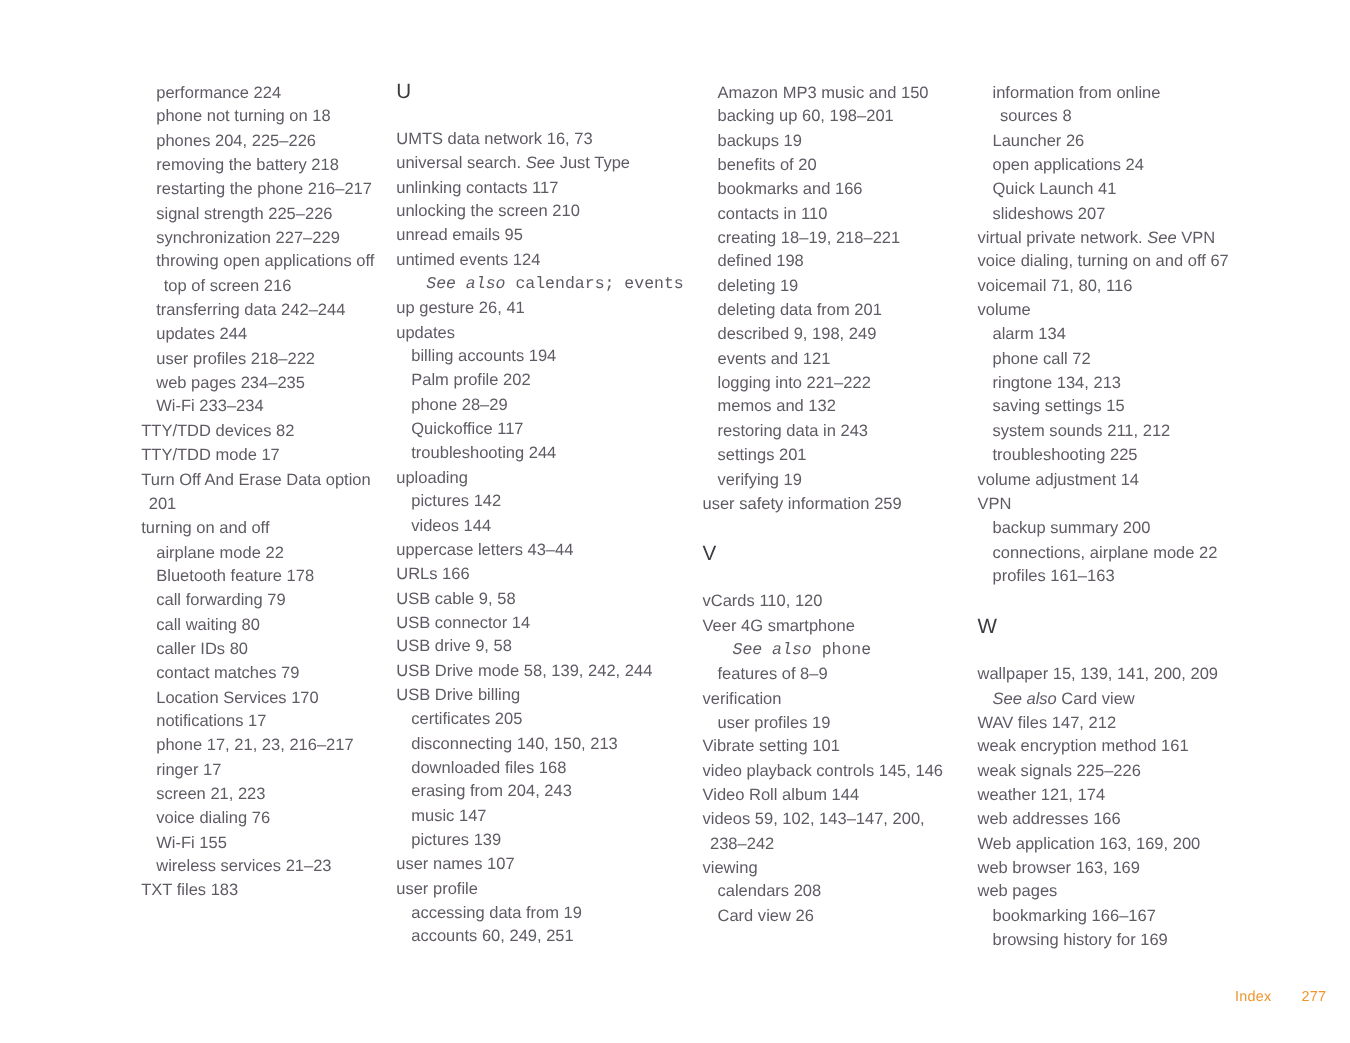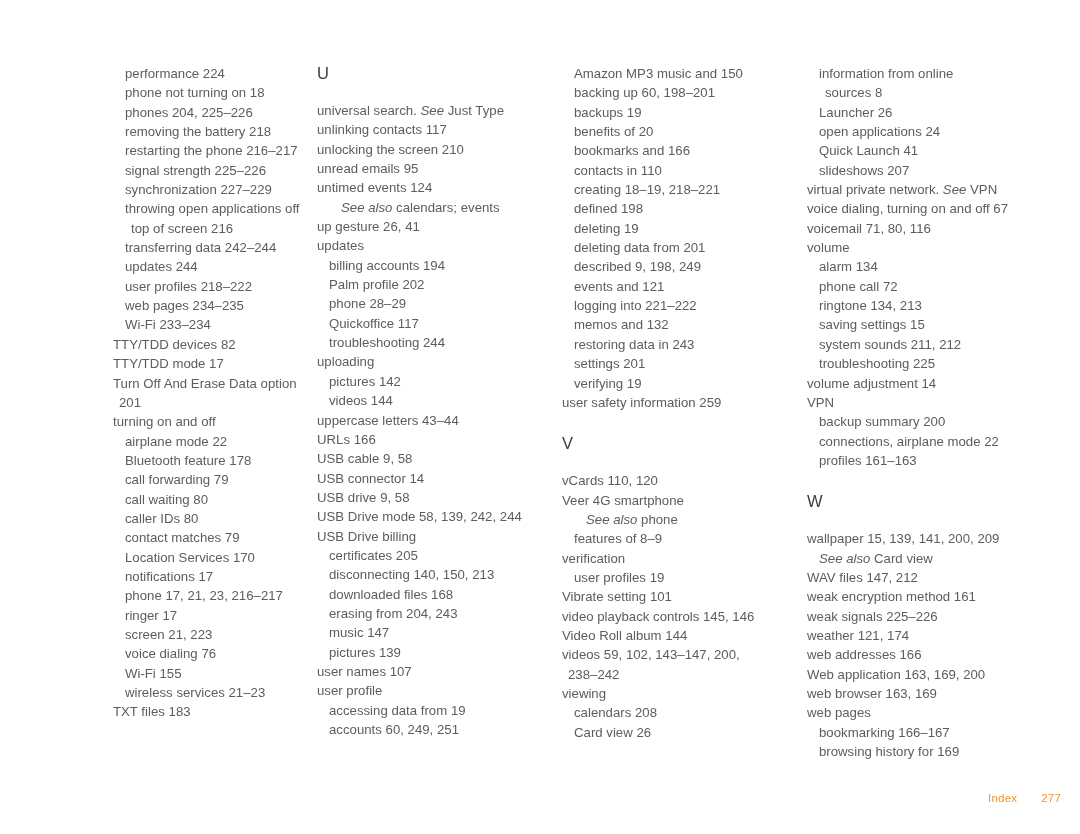--- a/index.html
+++ b/index.html
@@ -35,7 +35,7 @@
   .col-1 { left: 77px; margin-left: 36px; }
   .col-2 { left: 317px; }
   .col-3 { left: 562px; }
-  .col-4 { left: 807px; }
+  .col-4 { left: 782px; }
 
   .letter-heading {
     font-size: 16.5px;

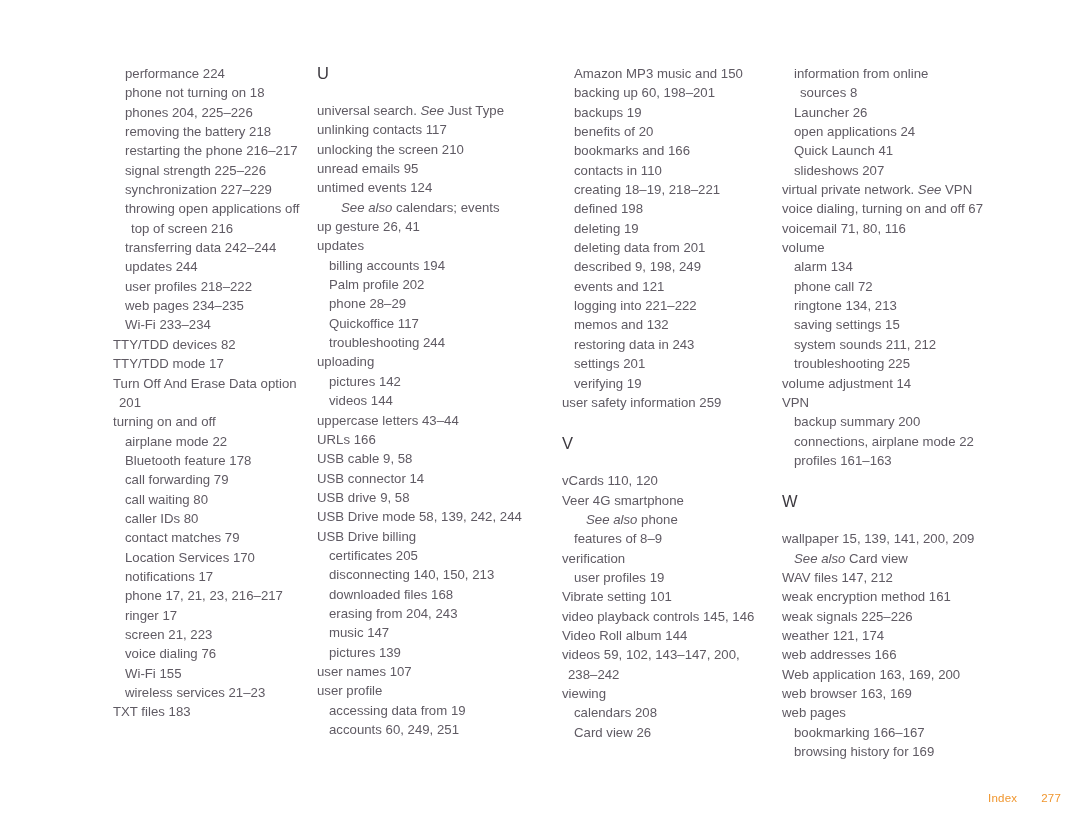--- a/index.html
+++ b/index.html
@@ -138,6 +138,7 @@
     <div class="column col-2">
         <div class="letter-heading">U</div>
         <div class="letter-gap"></div>
+        <div class="entry lvl-0">UMTS data network 16, 73</div>
         <div class="entry lvl-0">universal search. <em>See</em> Just Type</div>
         <div class="entry lvl-0">unlinking contacts 117</div>
         <div class="entry lvl-0">unlocking the screen 210</div>

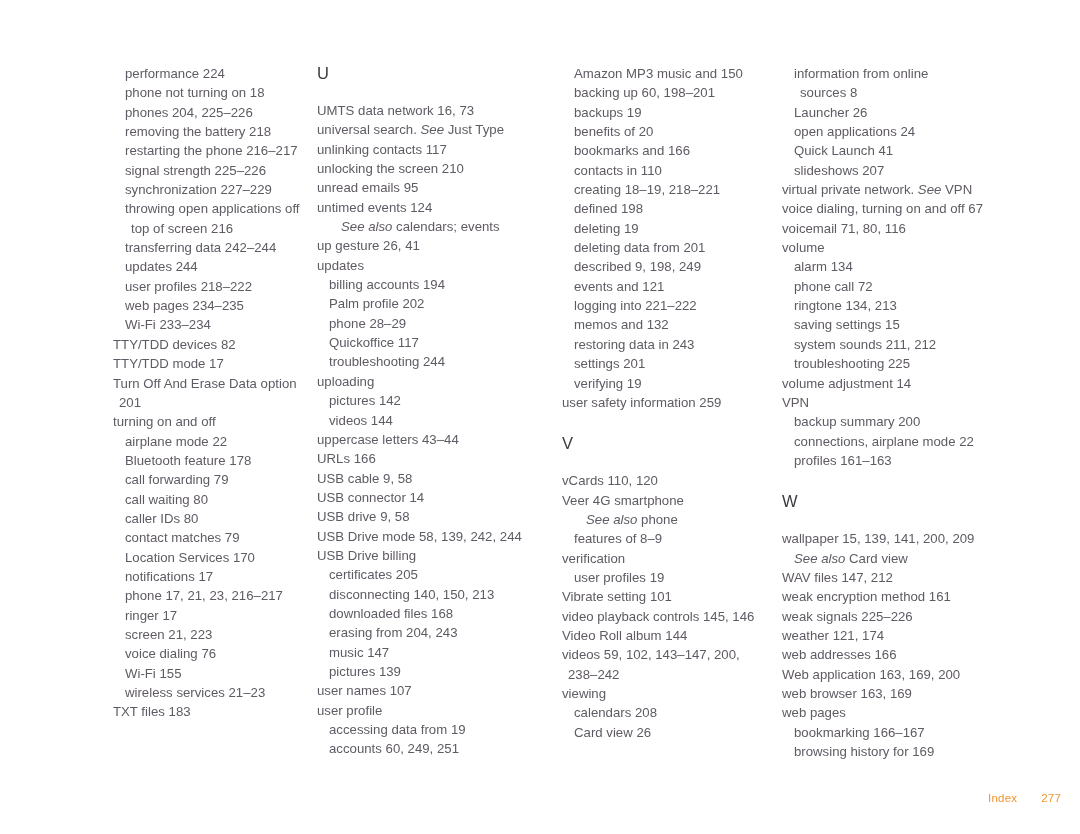--- a/index.html
+++ b/index.html
@@ -65,7 +65,7 @@
   .lvl-1 { padding-left: 12px; }
   .cont-0 { padding-left: 6px; }
   .cont-1 { padding-left: 18px; }
-  .see-also { padding-left: 24px; }
+  .see-also { padding-left: 24px; font-family: Liberation Mono, monospace; }
   .see-also-1 { padding-left: 12px; }
   .see-also em,
   .see-also-1 em {

